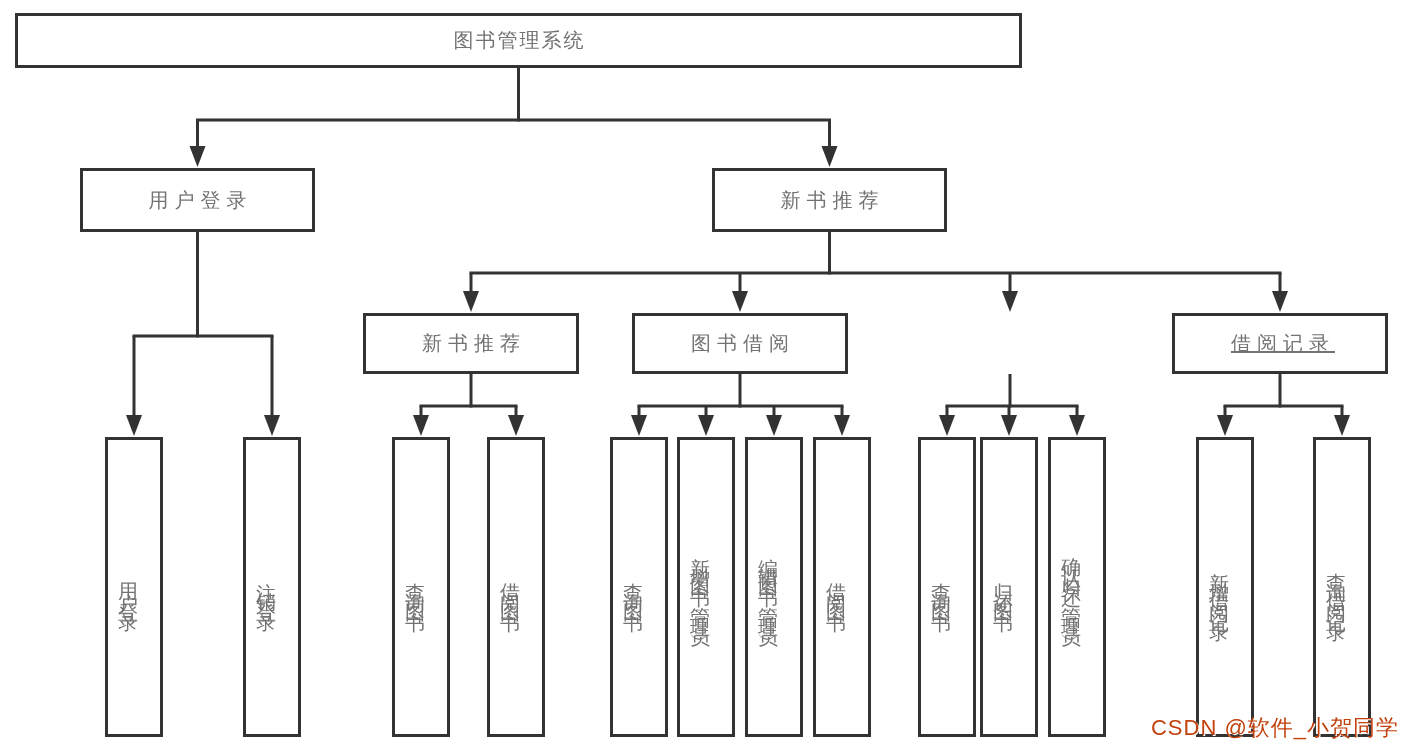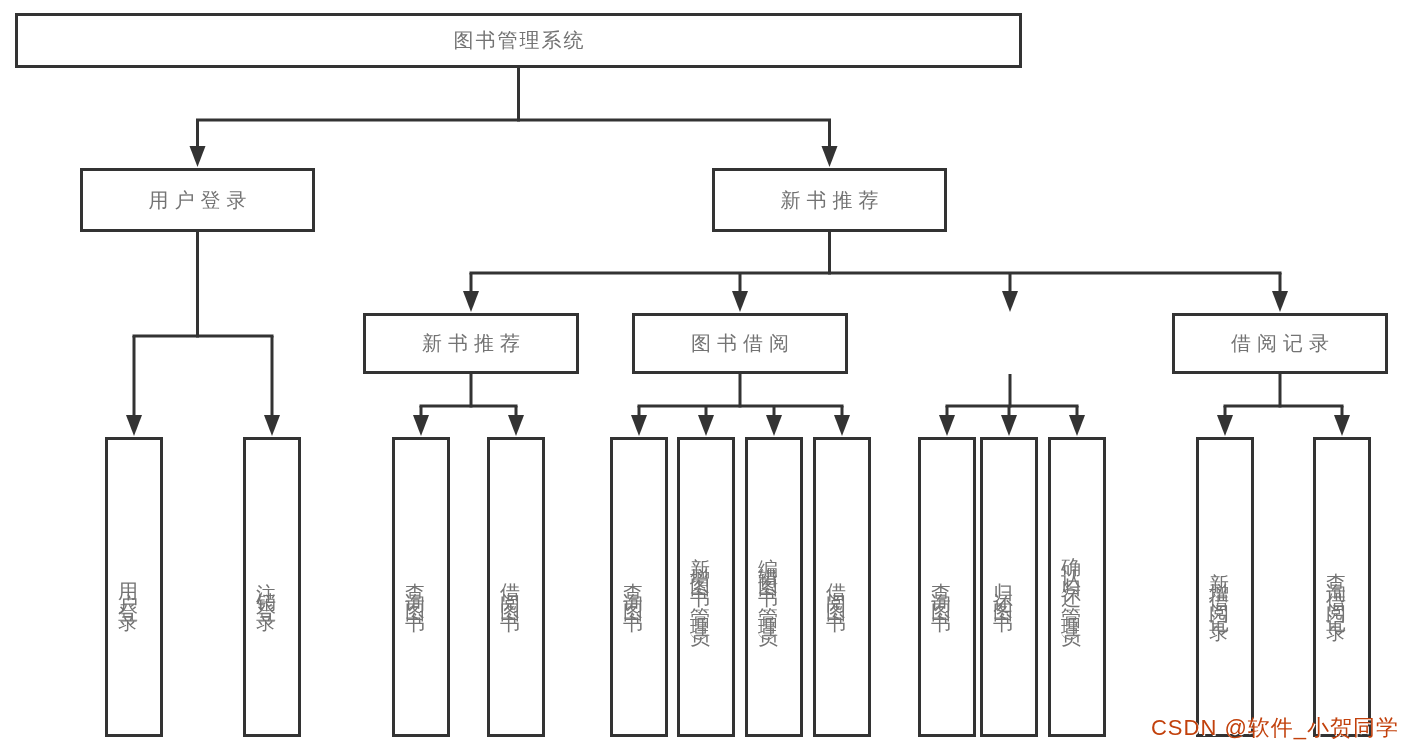--- a/index.html
+++ b/index.html
@@ -145,7 +145,7 @@
   <div class="box" style="left:632px; top:313px; width:216px; height:61px;">
     <span class="hlabel">图书借阅</span>
   </div>
-  <div class="box" style="left:1172px; top:313px; width:216px; height:61px;">
+  <div class="box" style="left:1172px; top:313px; width:216px; height:61px;text-decoration:underline;">
     <span class="hlabel">借阅记录</span>
   </div>
 

